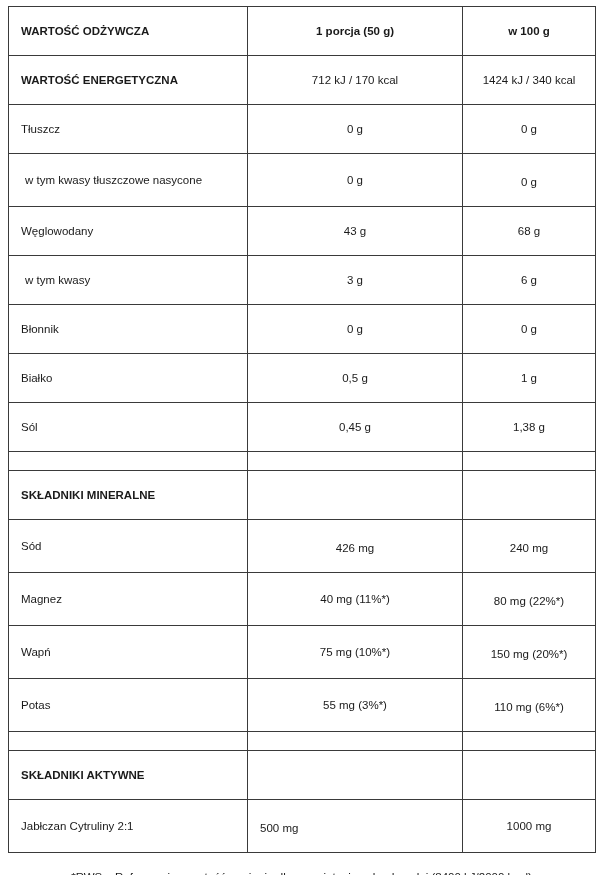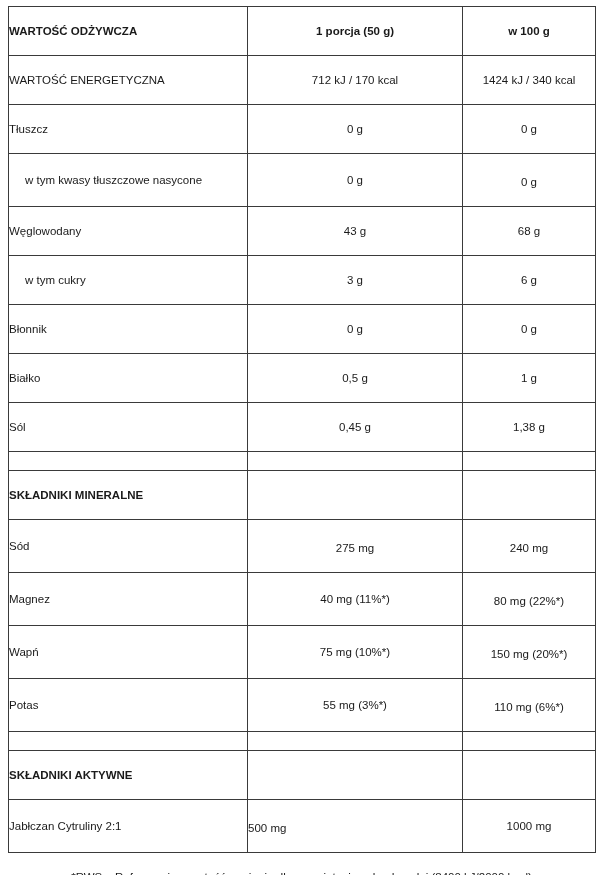--- a/index.html
+++ b/index.html
@@ -27,7 +27,7 @@
   }
   table.nutrition td {
     border: 1px solid #3a3a3a;
-    padding: 0 0;
+    padding: 0 12px;
     vertical-align: middle;
     line-height: 1.25;
   }

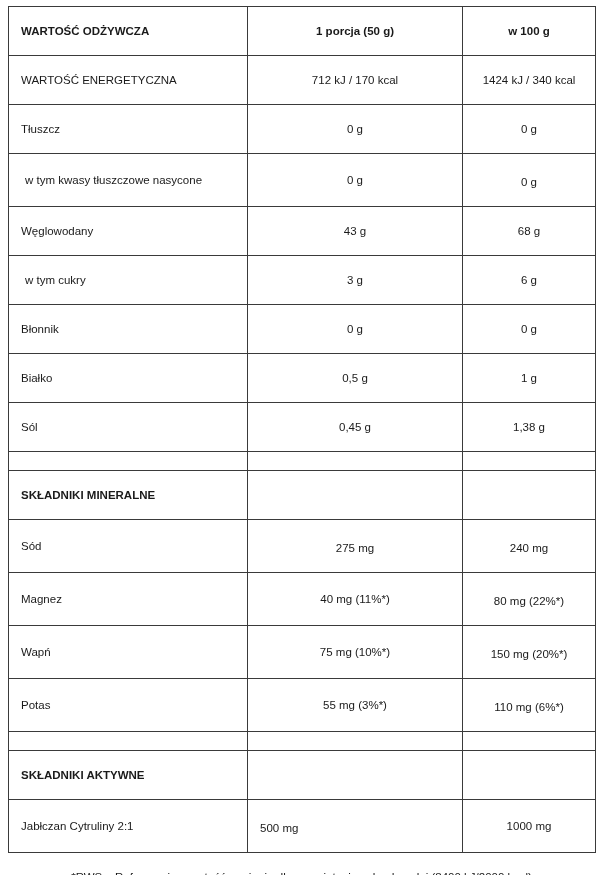--- a/index.html
+++ b/index.html
@@ -46,7 +46,7 @@
     text-align: center;
   }
   .bold {
-    font-weight: normal;
+    font-weight: bold;
   }
   .indent {
     padding-left: 16px !important;

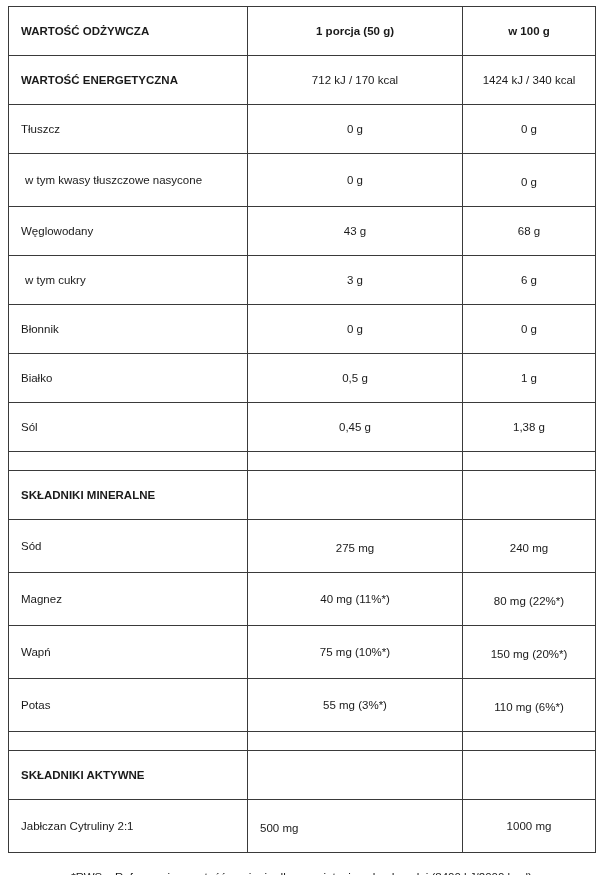--- a/index.html
+++ b/index.html
@@ -111,7 +111,7 @@
           <td class="cell-val va-mid">68 g</td>
         </tr>
         <tr class="std">
-          <td class="cell-label indent">w tym cukry</td>
+          <td class="cell-label indent">w tym kwasy</td>
           <td class="cell-val va-mid">3 g</td>
           <td class="cell-val va-mid">6 g</td>
         </tr>

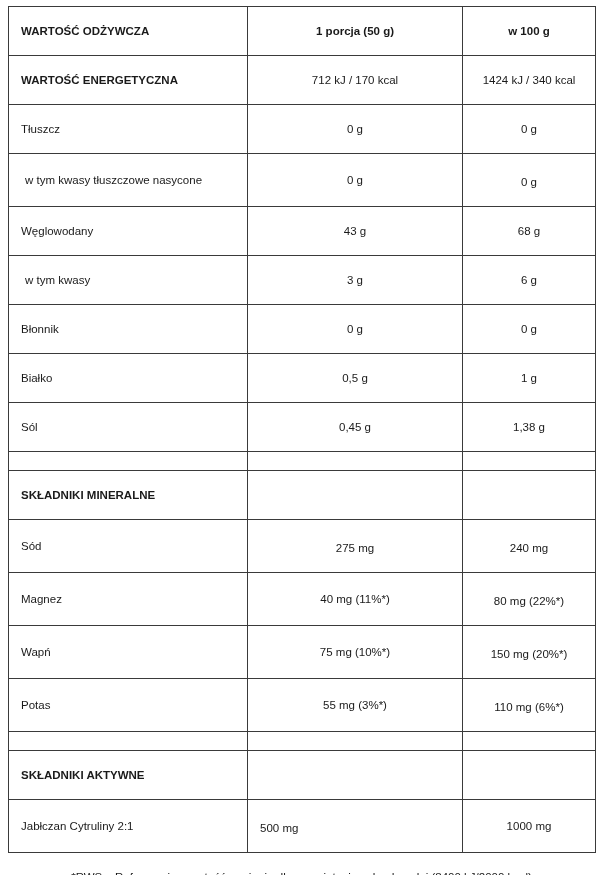--- a/index.html
+++ b/index.html
@@ -142,7 +142,7 @@
         </tr>
         <tr class="std">
           <td class="cell-label">Sód</td>
-          <td class="cell-val va-top cell-val-top">275 mg</td>
+          <td class="cell-val va-top cell-val-top">426 mg</td>
           <td class="cell-val va-top">240 mg</td>
         </tr>
         <tr class="std">

